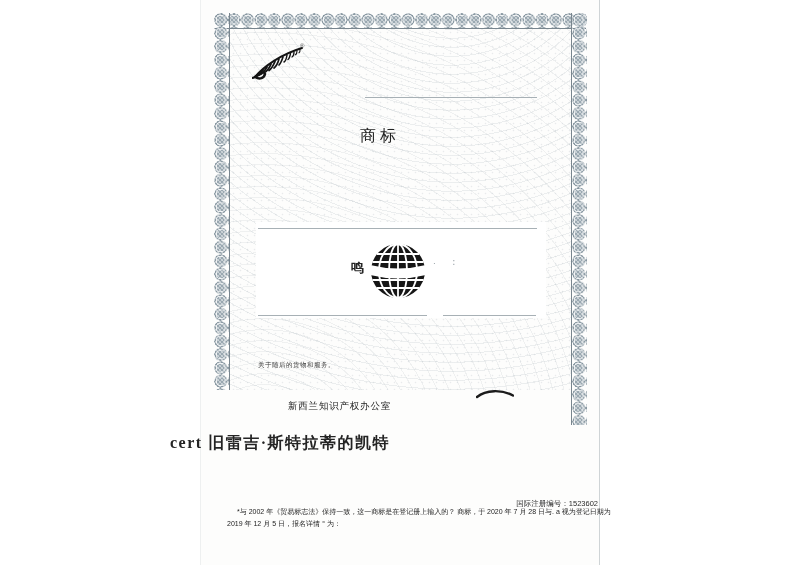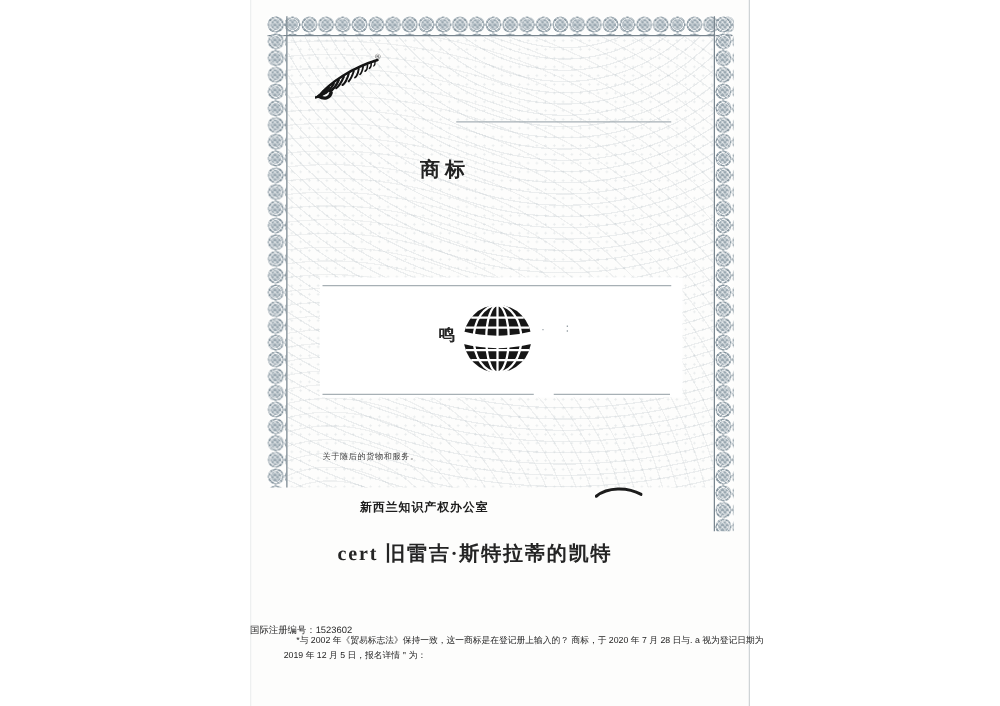--- a/index.html
+++ b/index.html
@@ -33,7 +33,7 @@
 
   .rule{background:#a7b0b5;height:1px;}
 
-  #title{left:336px;top:126px;font-size:16px;font-weight:bold;letter-spacing:4px;color:#222;}
+  #title{left:360px;top:126px;font-size:16px;font-weight:normal;letter-spacing:4px;color:#222;}
 
   #mark-box{left:256px;top:222px;width:290px;height:96px;background:#ffffff;}
   #mark-char{left:351px;top:259px;font-size:13px;font-weight:bold;color:#262626;}

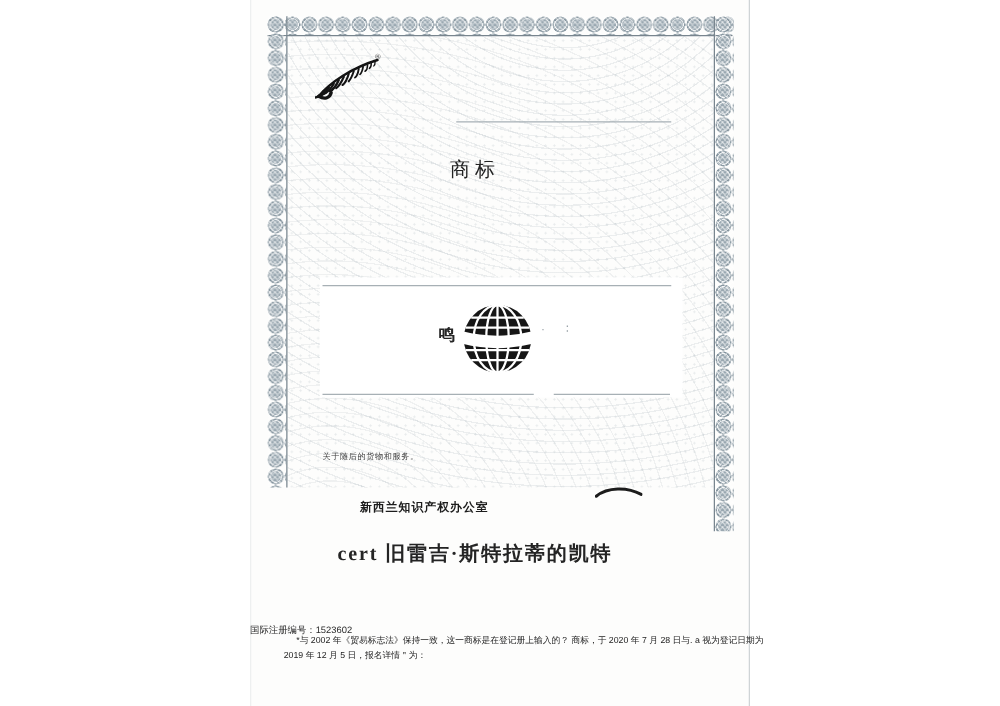--- a/index.html
+++ b/index.html
@@ -40,7 +40,7 @@
   #specks{left:433px;top:257px;font-size:10px;letter-spacing:7px;color:#8a949b;opacity:.85;}
 
   #goods-note{left:258px;top:361px;font-size:6.5px;color:#3a3a3a;letter-spacing:.5px;}
-  #office{left:288px;top:400px;font-size:9.5px;font-weight:bold;letter-spacing:.8px;color:#1c1c1c;}
+  #office{left:288px;top:400px;font-size:9.5px;font-weight:normal;letter-spacing:.8px;color:#1c1c1c;}
   #owner{left:170px;top:433px;width:420px;text-align:center;
          font-family:"Liberation Serif", serif;font-size:16px;font-weight:600;
          letter-spacing:1.5px;color:#242424;}

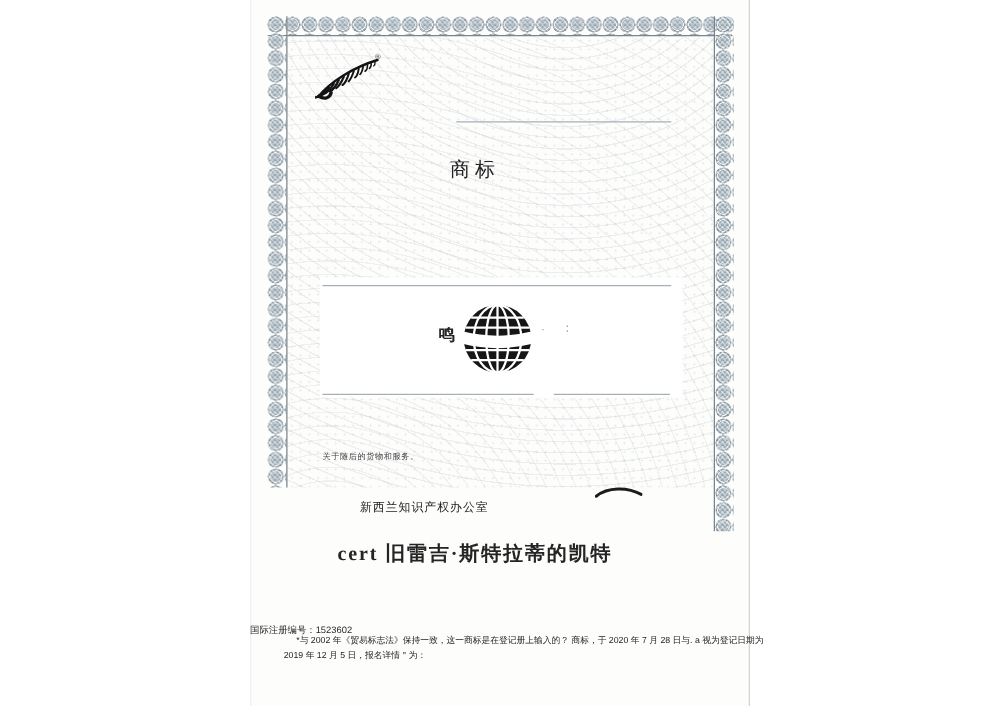--- a/index.html
+++ b/index.html
@@ -41,7 +41,7 @@
 
   #goods-note{left:258px;top:361px;font-size:6.5px;color:#3a3a3a;letter-spacing:.5px;}
   #office{left:288px;top:400px;font-size:9.5px;font-weight:normal;letter-spacing:.8px;color:#1c1c1c;}
-  #owner{left:170px;top:433px;width:420px;text-align:center;
+  #owner{left:170px;top:433px;width:420px;
          font-family:"Liberation Serif", serif;font-size:16px;font-weight:600;
          letter-spacing:1.5px;color:#242424;}
 

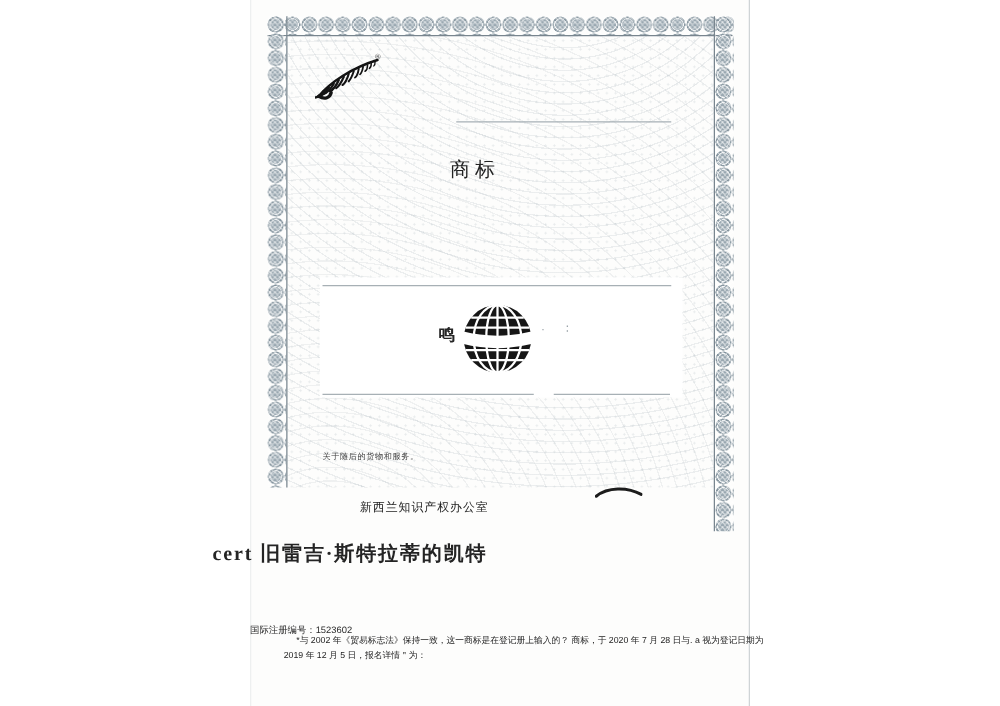--- a/index.html
+++ b/index.html
@@ -46,7 +46,7 @@
          letter-spacing:1.5px;color:#242424;}
 
   #reg-line{left:200px;top:489px;width:398px;text-align:center;font-size:8.5px;font-weight:bold;color:#1a1a1a;white-space:nowrap;}
-  #intl-line{left:200px;top:499px;width:398px;text-align:left;font-size:7.5px;color:#2a2a2a;white-space:nowrap;}
+  #intl-line{left:200px;top:499px;width:398px;text-align:right;font-size:7.5px;color:#2a2a2a;white-space:nowrap;}
   #legal-1{left:237px;top:507px;font-size:7px;color:#232323;white-space:nowrap;}
   #legal-2{left:227px;top:519px;font-size:7px;color:#232323;white-space:nowrap;}
 

